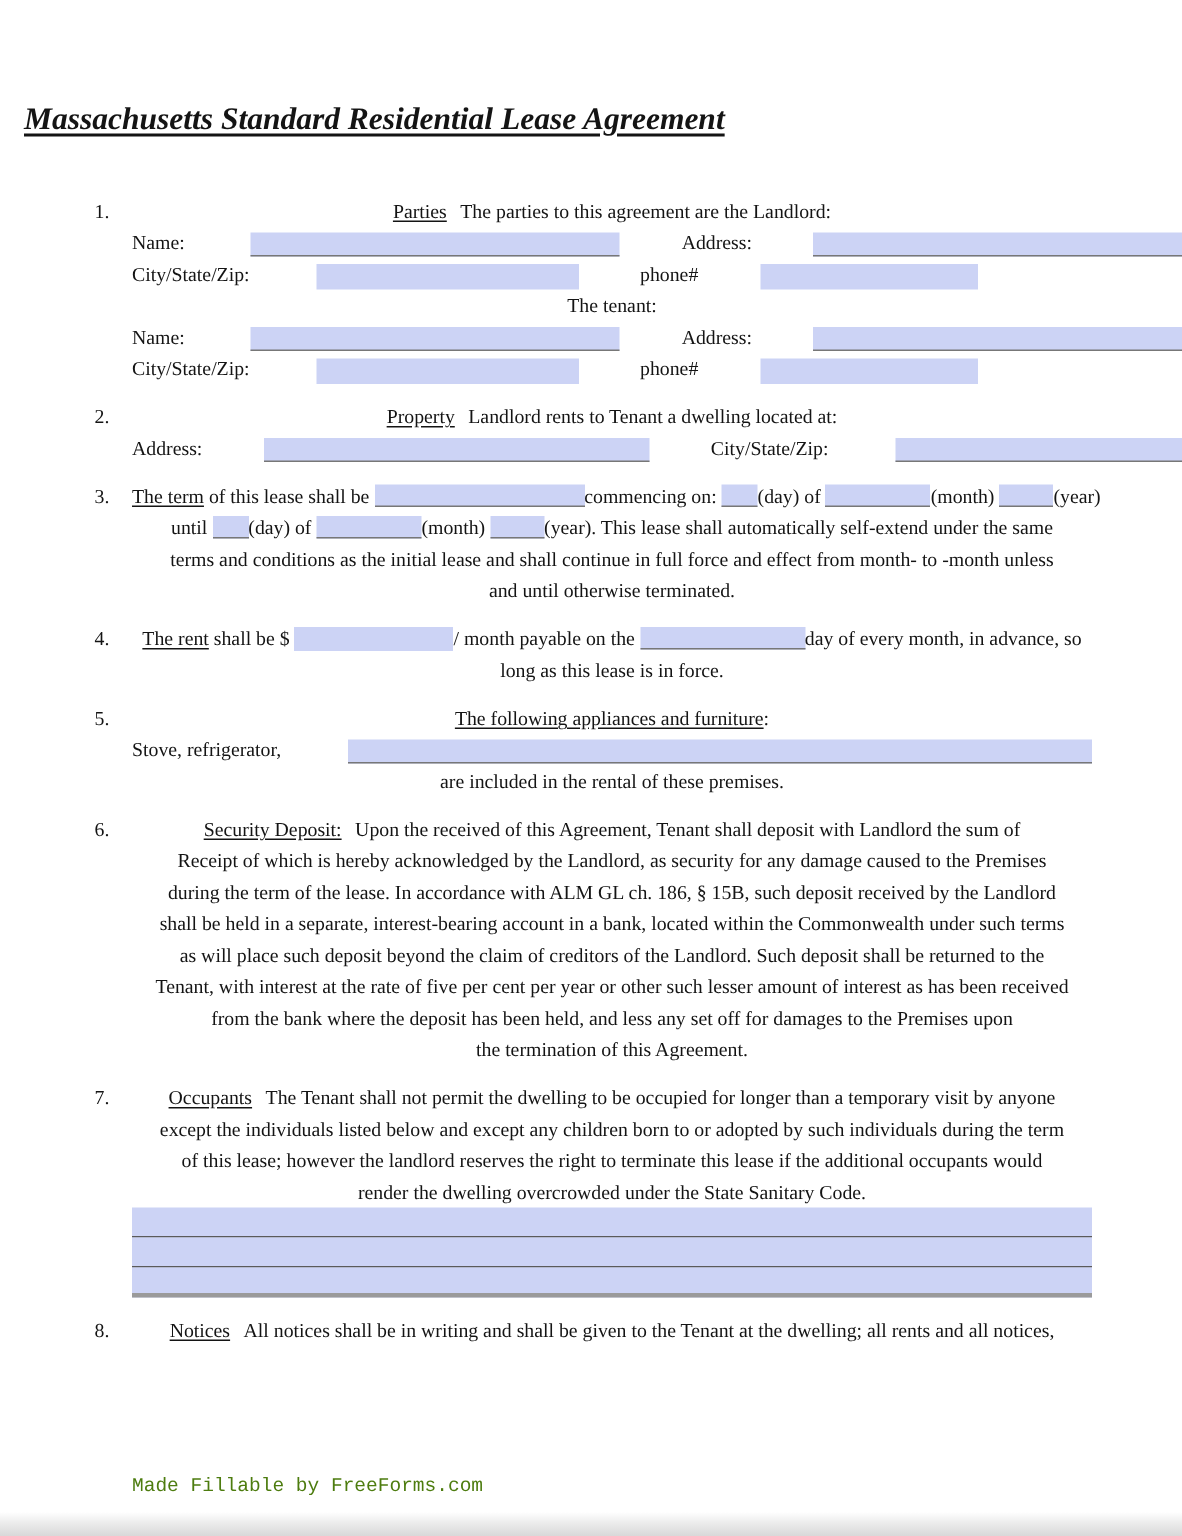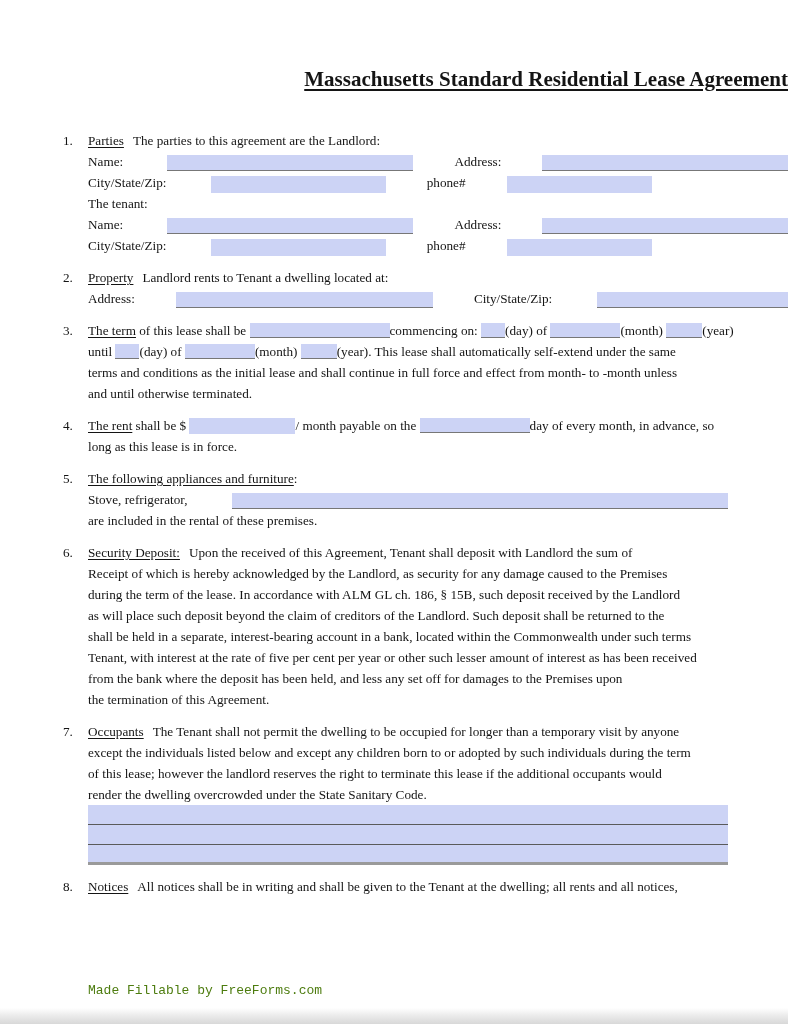--- a/index.html
+++ b/index.html
@@ -12,9 +12,9 @@
     font-size:13.2px; line-height:21px; color:#141414;
   }
   .title {
-    margin:66px 0 38px 16px; text-align:right;
+    margin:66px 0 38px 16px; text-align:left;
     font-size:21px; line-height:26px; font-weight:bold;
-    text-decoration:underline; text-underline-offset:3px;
+    text-decoration:underline; text-underline-offset:3px;font-style:italic;
   }
   .sec { display:flex; margin:0 60px 11px 63px; }
   .num { width:25px; flex:none; }

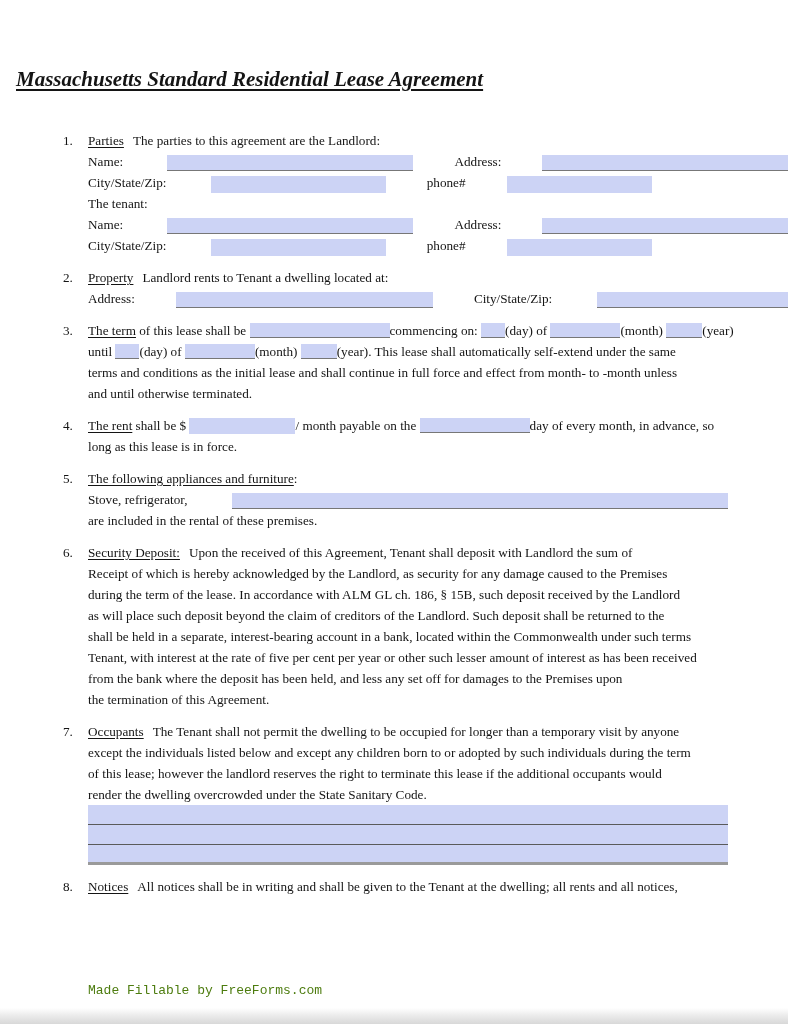--- a/index.html
+++ b/index.html
@@ -18,7 +18,7 @@
   }
   .sec { display:flex; margin:0 60px 11px 63px; }
   .num { width:25px; flex:none; }
-  .bdy { width:640px; flex:none; }
+  .bdy { width:640px; flex:none;text-align:center; }
   .ln  { white-space:pre; }
   .h   { text-decoration:underline; text-underline-offset:2px; }
   .hgap{ margin-right:9px; }

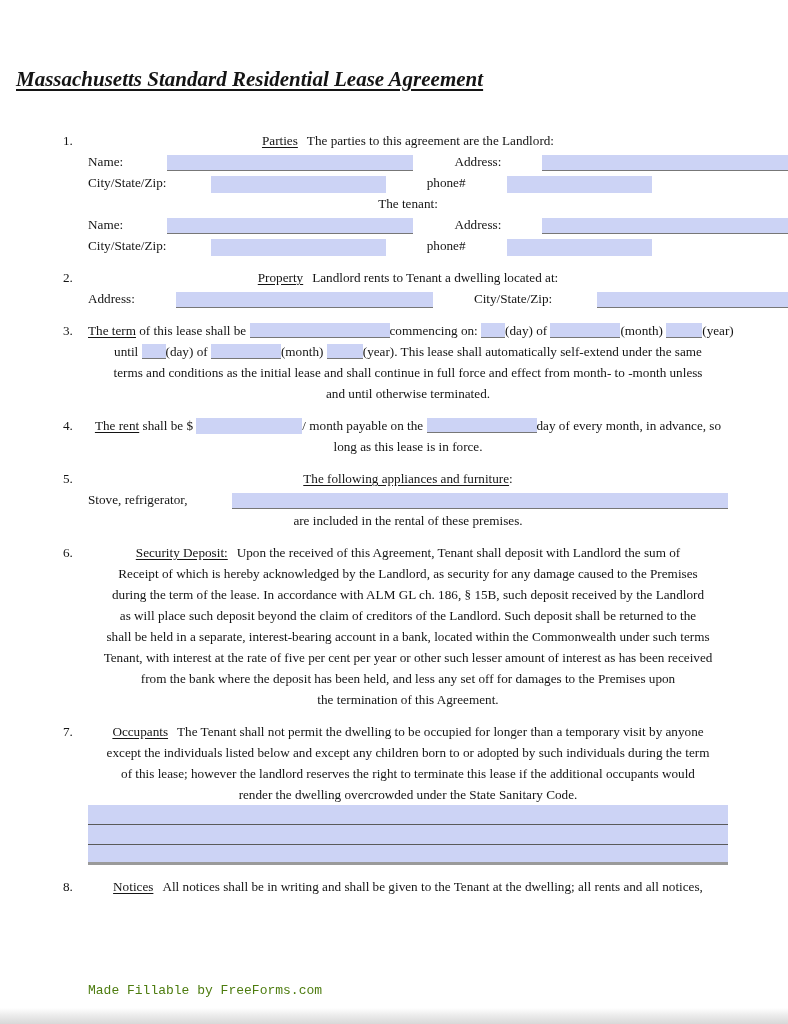--- a/index.html
+++ b/index.html
@@ -139,8 +139,8 @@
       <div class="ln"><span class="h hgap">Security Deposit:</span><span>Upon the received of this Agreement, Tenant shall deposit with Landlord the sum of</span></div>
       <div class="ln">Receipt of which is hereby acknowledged by the Landlord, as security for any damage caused to the Premises</div>
       <div class="ln">during the term of the lease. In accordance with ALM GL ch. 186, § 15B, such deposit received by the Landlord</div>
+      <div class="ln">shall be held in a separate, interest-bearing account in a bank, located within the Commonwealth under such terms</div>
       <div class="ln">as will place such deposit beyond the claim of creditors of the Landlord. Such deposit shall be returned to the</div>
-      <div class="ln">shall be held in a separate, interest-bearing account in a bank, located within the Commonwealth under such terms</div>
       <div class="ln">Tenant, with interest at the rate of five per cent per year or other such lesser amount of interest as has been received</div>
       <div class="ln">from the bank where the deposit has been held, and less any set off for damages to the Premises upon</div>
       <div class="ln">the termination of this Agreement.</div>

